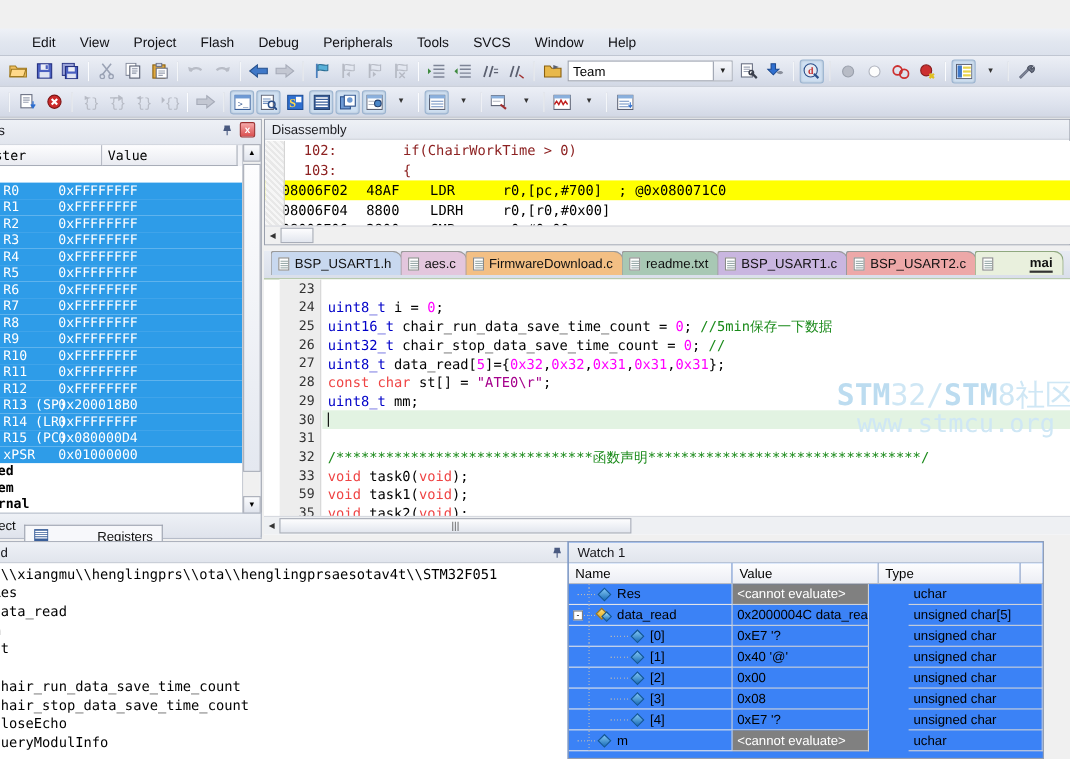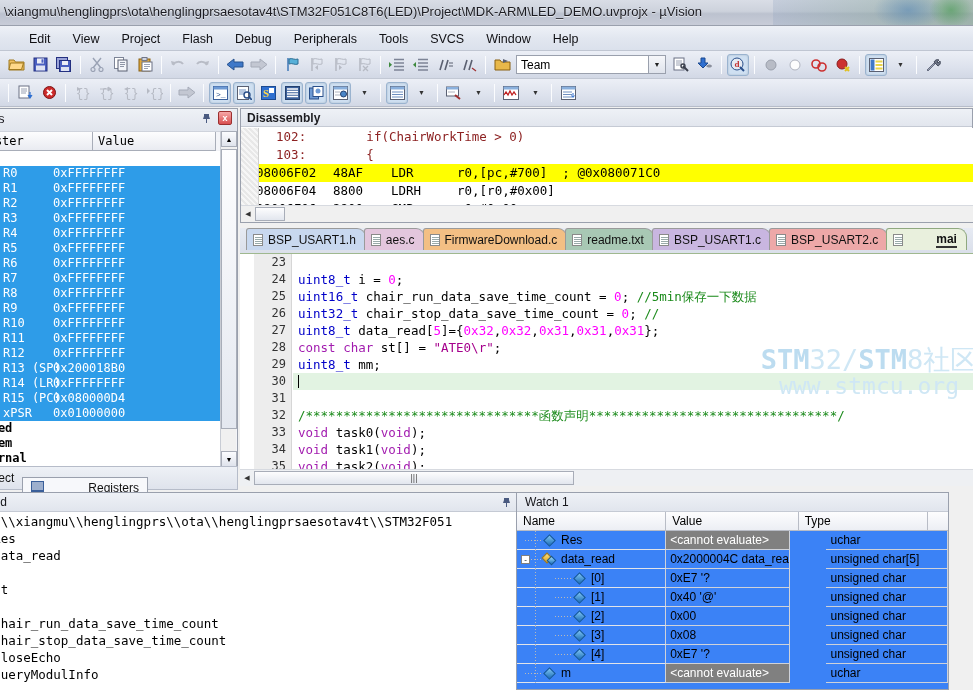--- a/index.html
+++ b/index.html
@@ -308,12 +308,6 @@
 
 <div id="app">
 
-  <div class="titlebar">
-    <div class="deco"></div>
-    <div class="deco2"></div>
-    <div class="deco3"></div>
-    <div class="title-text">\xiangmu\henglingprs\ota\henglingprsaesotav4t\STM32F051C8T6(LED)\Project\MDK-ARM\LED_DEMO.uvprojx - µVision</div>
-  </div>
 
   <div class="menubar">
     <ul id="menu-list">

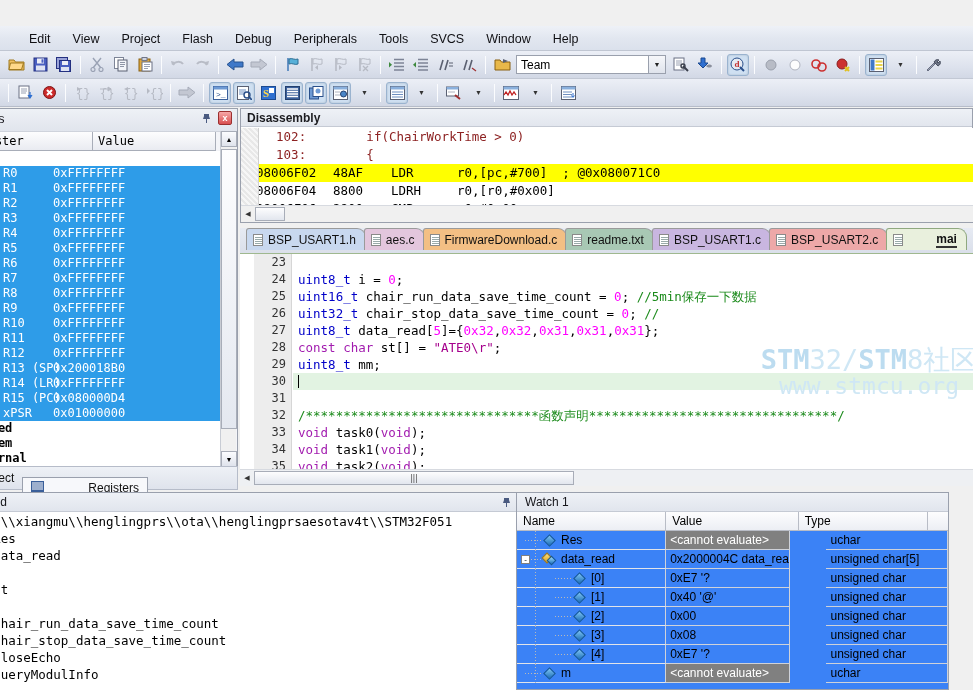--- a/index.html
+++ b/index.html
@@ -86,7 +86,6 @@
     background:linear-gradient(to bottom,#eef1f6,#e2e6ee);
     border-bottom:1px solid #c5cad4;
     position:relative;
-    font-weight:bold;
   }
   .pin-btn, .close-btn {
     position:absolute; top:2px; width:14px; height:14px;

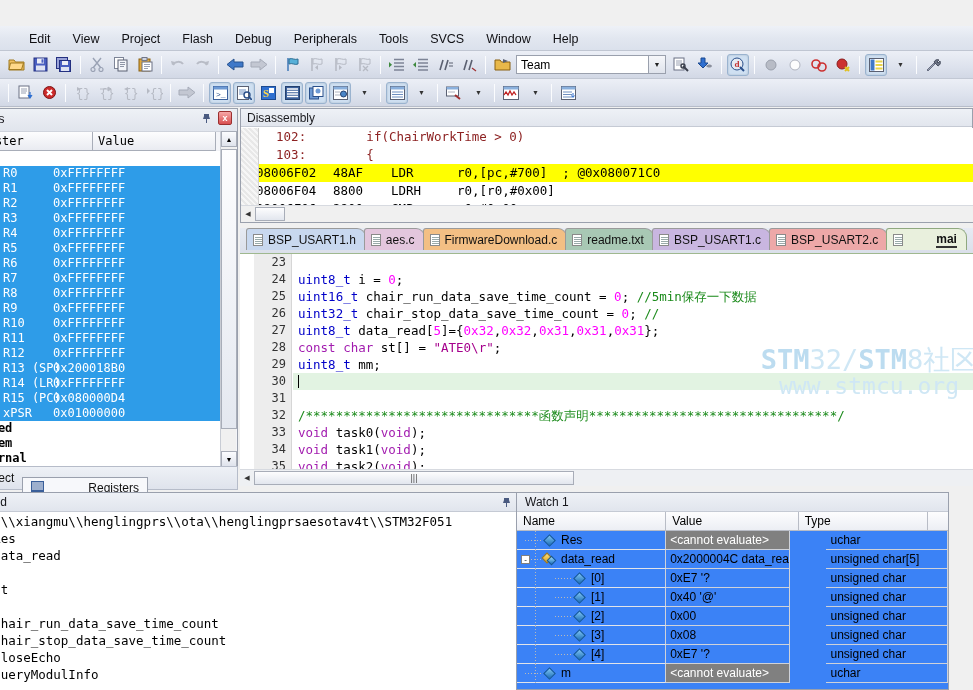--- a/index.html
+++ b/index.html
@@ -200,7 +200,7 @@
   #code-lines { position:absolute; left:39px; top:0; width:694px; height:215px; }
   .cl { height:17px; line-height:17px; white-space:pre; padding-left:5px; }
   .cl.cur { background:#e2f3e2; }
-  .kw   { color:#a21caf; }
+  .kw   { color:#ef4444; }
   .typ  { color:#0000c8; }
   .num  { color:#ff00ff; }
   .str  { color:#a5008c; }

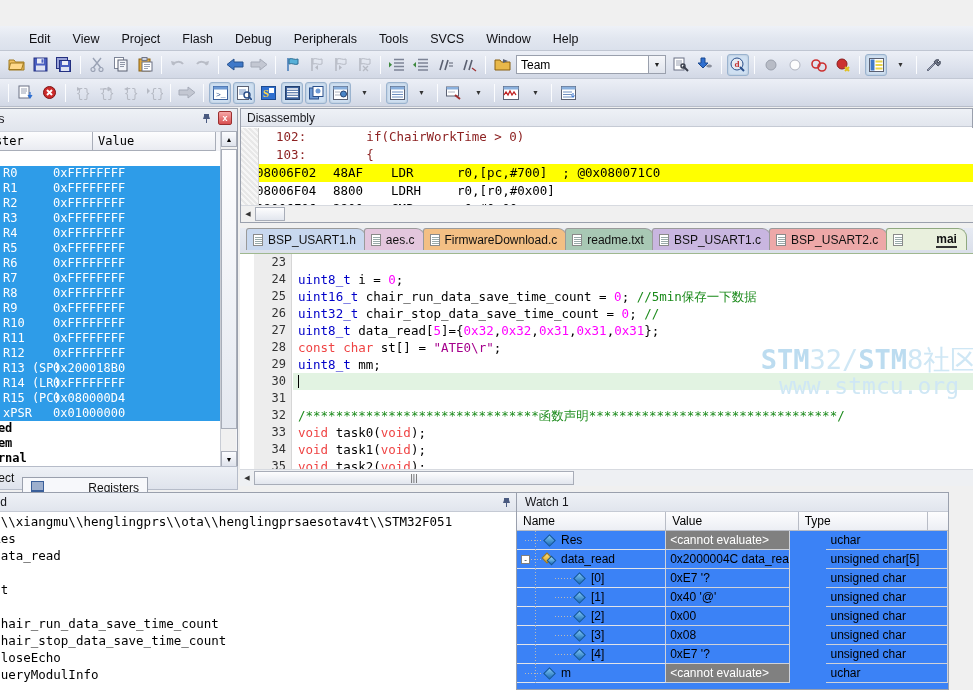--- a/index.html
+++ b/index.html
@@ -829,7 +829,7 @@
           <div class="ln">31</div>
           <div class="ln">32</div>
           <div class="ln">33</div>
-          <div class="ln">34</div>
+          <div class="ln">59</div>
           <div class="ln">35</div>
         </div>
       <div id="code-lines">

